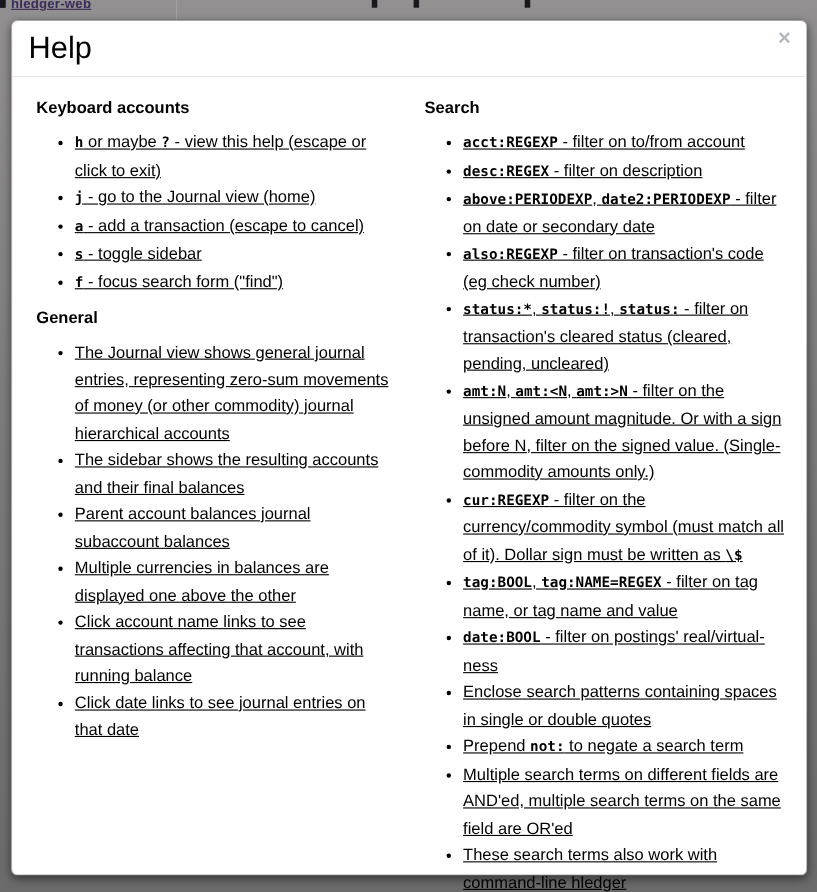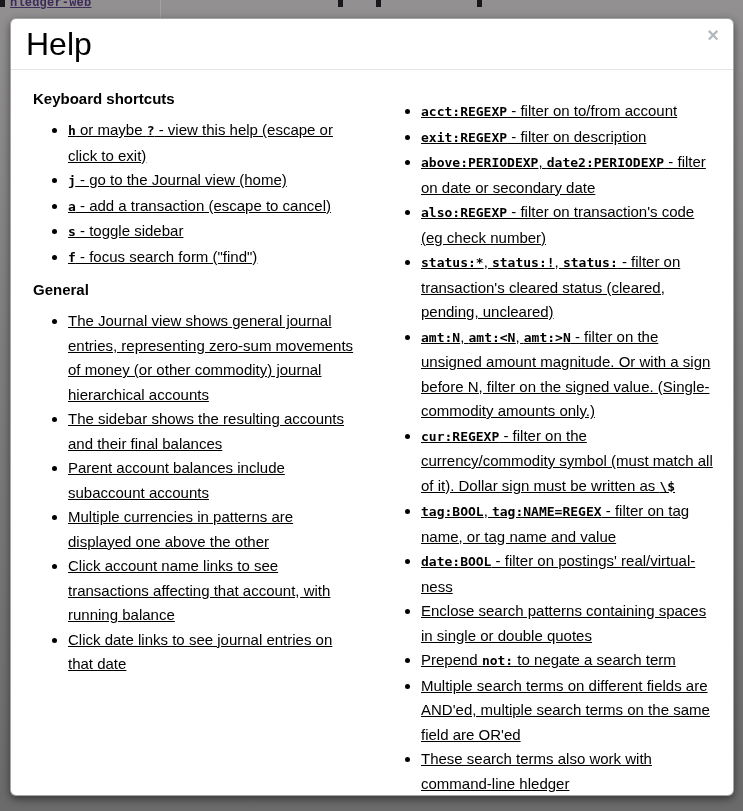--- a/index.html
+++ b/index.html
@@ -16,7 +16,6 @@
   .page-strip {
     position: absolute; left: 0; top: 0; width: 697px; height: 18px;
     overflow: hidden;
-    font-family: Liberation Mono, monospace;
   }
   .brand-link {
     position: absolute; left: 10px; top: -4px;

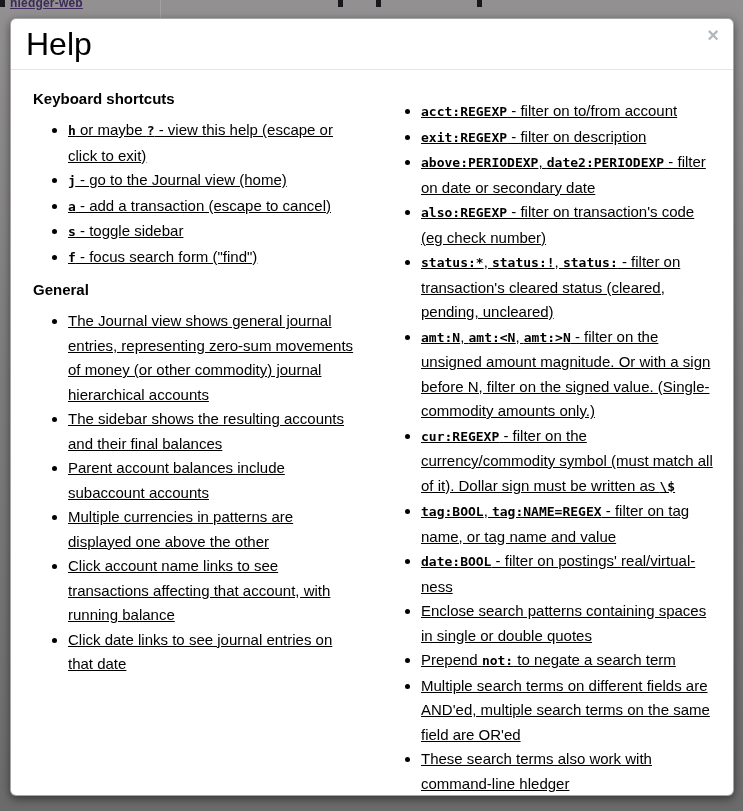--- a/index.html
+++ b/index.html
@@ -55,7 +55,7 @@
   }
   .modal-title {
     margin: 0;
-    font-size: 32px;
+    font-size: 28px;
     font-weight: 400;
     line-height: 30px;
     color: #000;

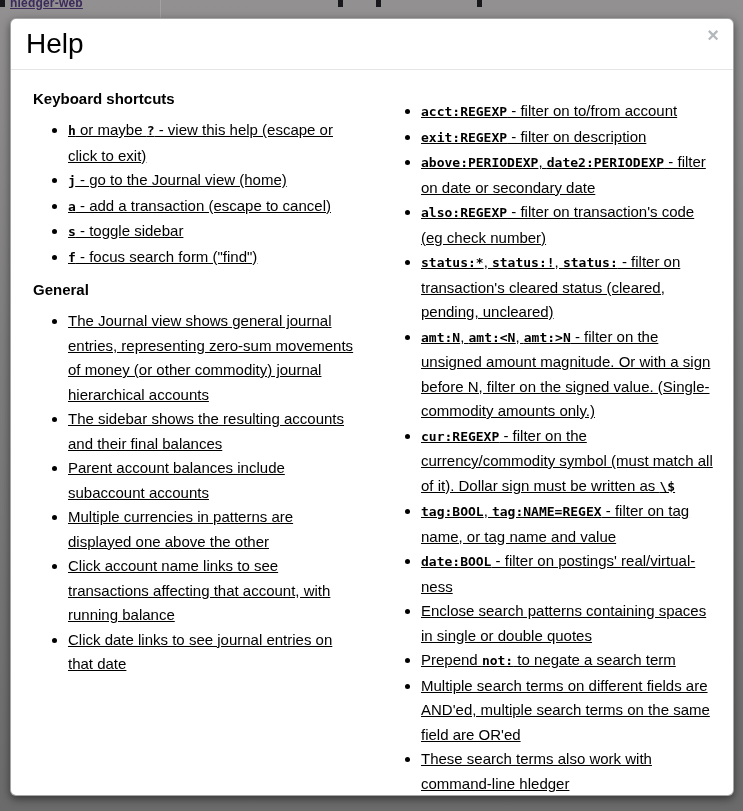--- a/index.html
+++ b/index.html
@@ -119,7 +119,7 @@
   </div>
   <div class="modal-body">
     <div class="col col-left">
-        <div class="section-heading">Keyboard shortcuts</div>
+        <div class="section-heading">Keyboard accounts</div>
         <ul class="help-list">
           <li><code>h</code> or maybe <code>?</code> - view this help (escape or click to exit)</li>
           <li><code>j</code> - go to the Journal view (home)</li>

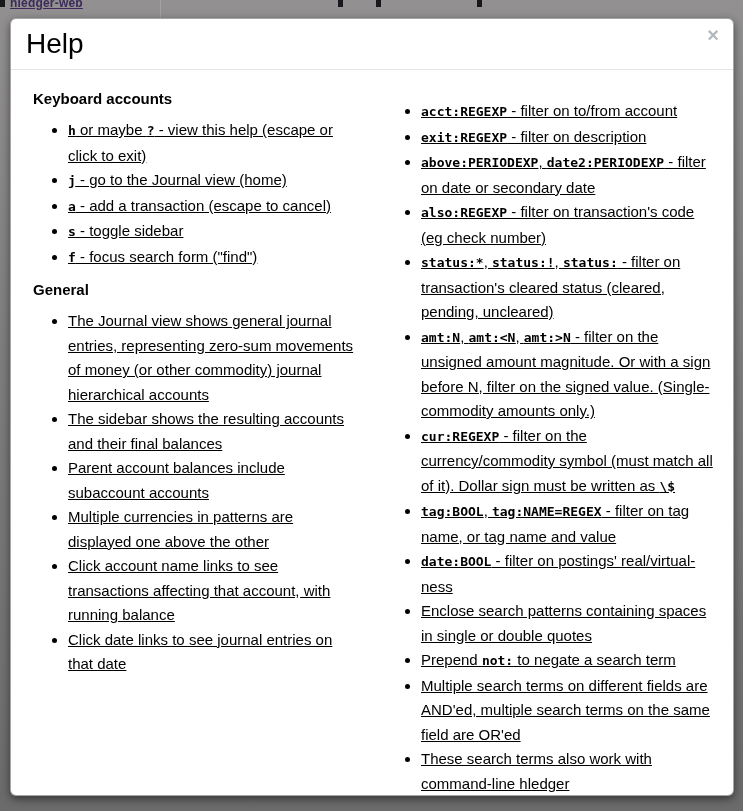--- a/index.html
+++ b/index.html
@@ -138,6 +138,7 @@
         </ul>
       </div>
     <div class="col col-right">
+        <div class="section-heading">Search</div>
         <ul class="help-list">
           <li><code>acct:REGEXP</code> - filter on to/from account</li>
           <li><code>exit:REGEXP</code> - filter on description</li>

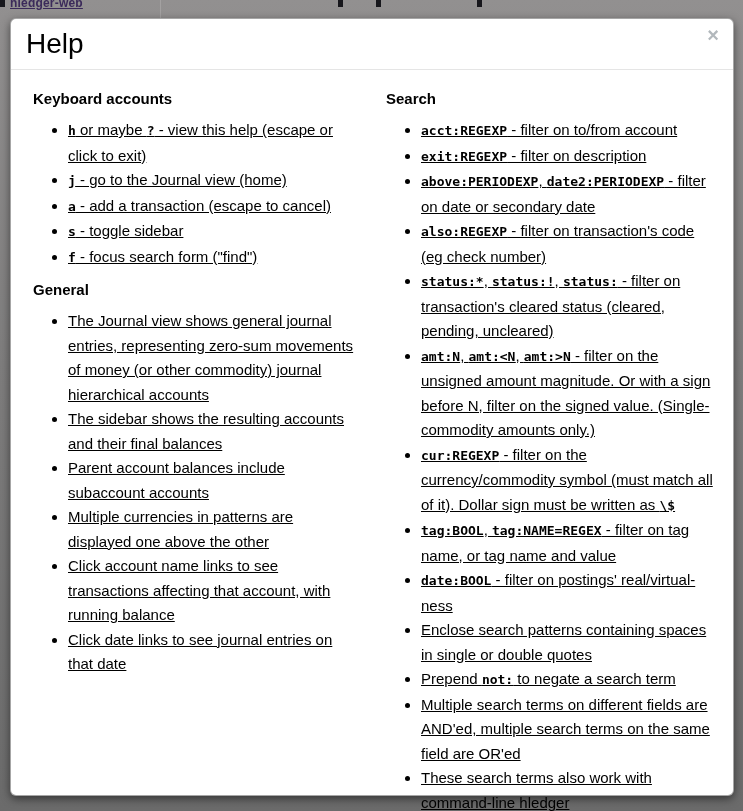--- a/index.html
+++ b/index.html
@@ -141,7 +141,7 @@
         <div class="section-heading">Search</div>
         <ul class="help-list">
           <li><code>acct:REGEXP</code> - filter on to/from account</li>
-          <li><code>exit:REGEXP</code> - filter on description</li>
+          <li><code>desc:REGEX</code> - filter on description</li>
           <li><code>above:PERIODEXP</code>, <code>date2:PERIODEXP</code> - filter on date or secondary date</li>
           <li><code>also:REGEXP</code> - filter on transaction's code (eg check number)</li>
           <li><code>status:*</code>, <code>status:!</code>, <code>status:</code> - filter on transaction's cleared status (cleared, pending, uncleared)</li>

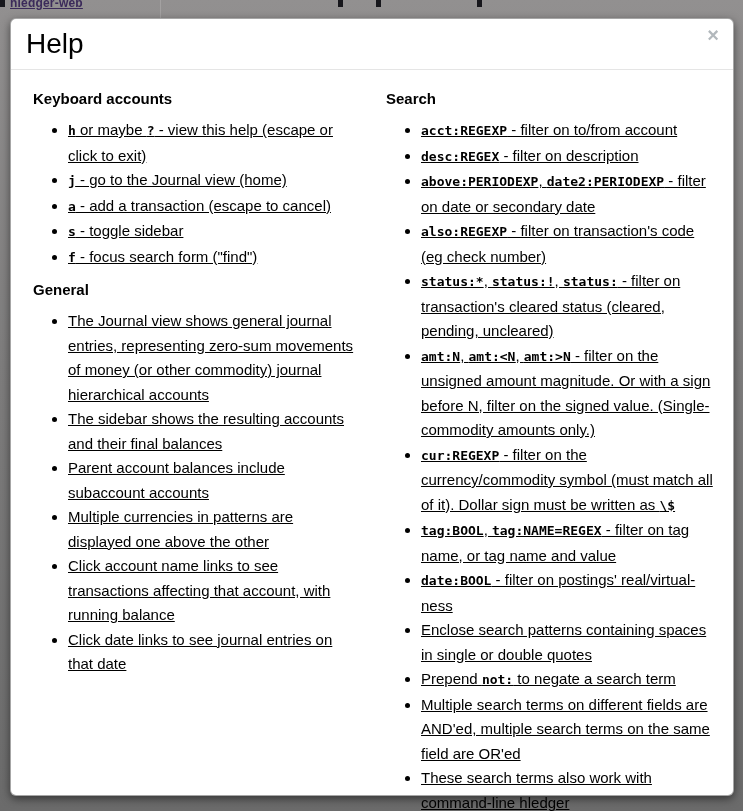--- a/index.html
+++ b/index.html
@@ -131,7 +131,7 @@
         <ul class="help-list">
           <li>The Journal view shows general journal entries, representing zero-sum movements of money (or other commodity) journal hierarchical accounts</li>
           <li>The sidebar shows the resulting accounts and their final balances</li>
-          <li>Parent account balances include subaccount accounts</li>
+          <li>Parent account balances journal subaccount balances</li>
           <li>Multiple currencies in patterns are displayed one above the other</li>
           <li>Click account name links to see transactions affecting that account, with running balance</li>
           <li>Click date links to see journal entries on that date</li>

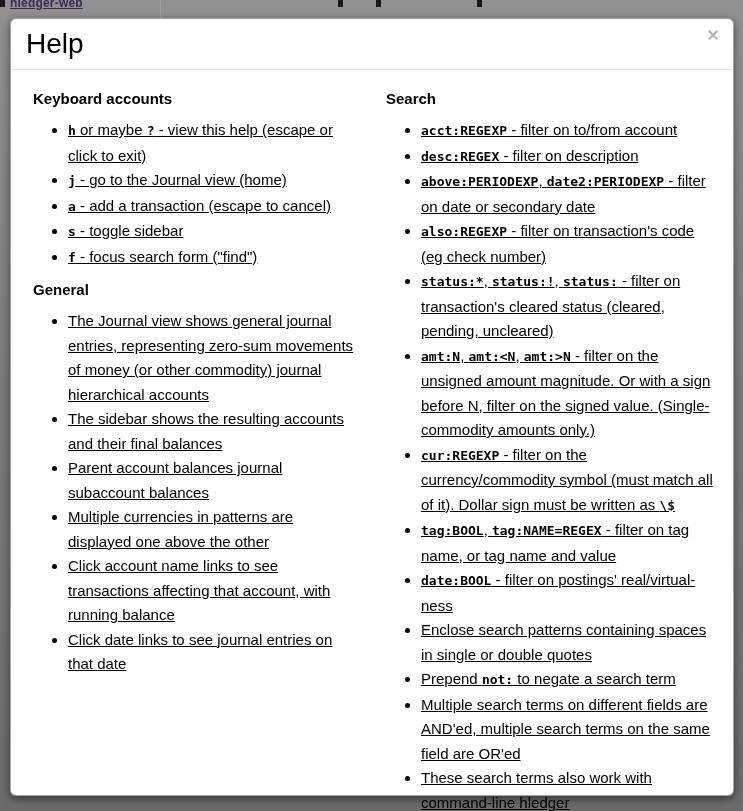--- a/index.html
+++ b/index.html
@@ -132,7 +132,7 @@
           <li>The Journal view shows general journal entries, representing zero-sum movements of money (or other commodity) journal hierarchical accounts</li>
           <li>The sidebar shows the resulting accounts and their final balances</li>
           <li>Parent account balances journal subaccount balances</li>
-          <li>Multiple currencies in patterns are displayed one above the other</li>
+          <li>Multiple currencies in balances are displayed one above the other</li>
           <li>Click account name links to see transactions affecting that account, with running balance</li>
           <li>Click date links to see journal entries on that date</li>
         </ul>

